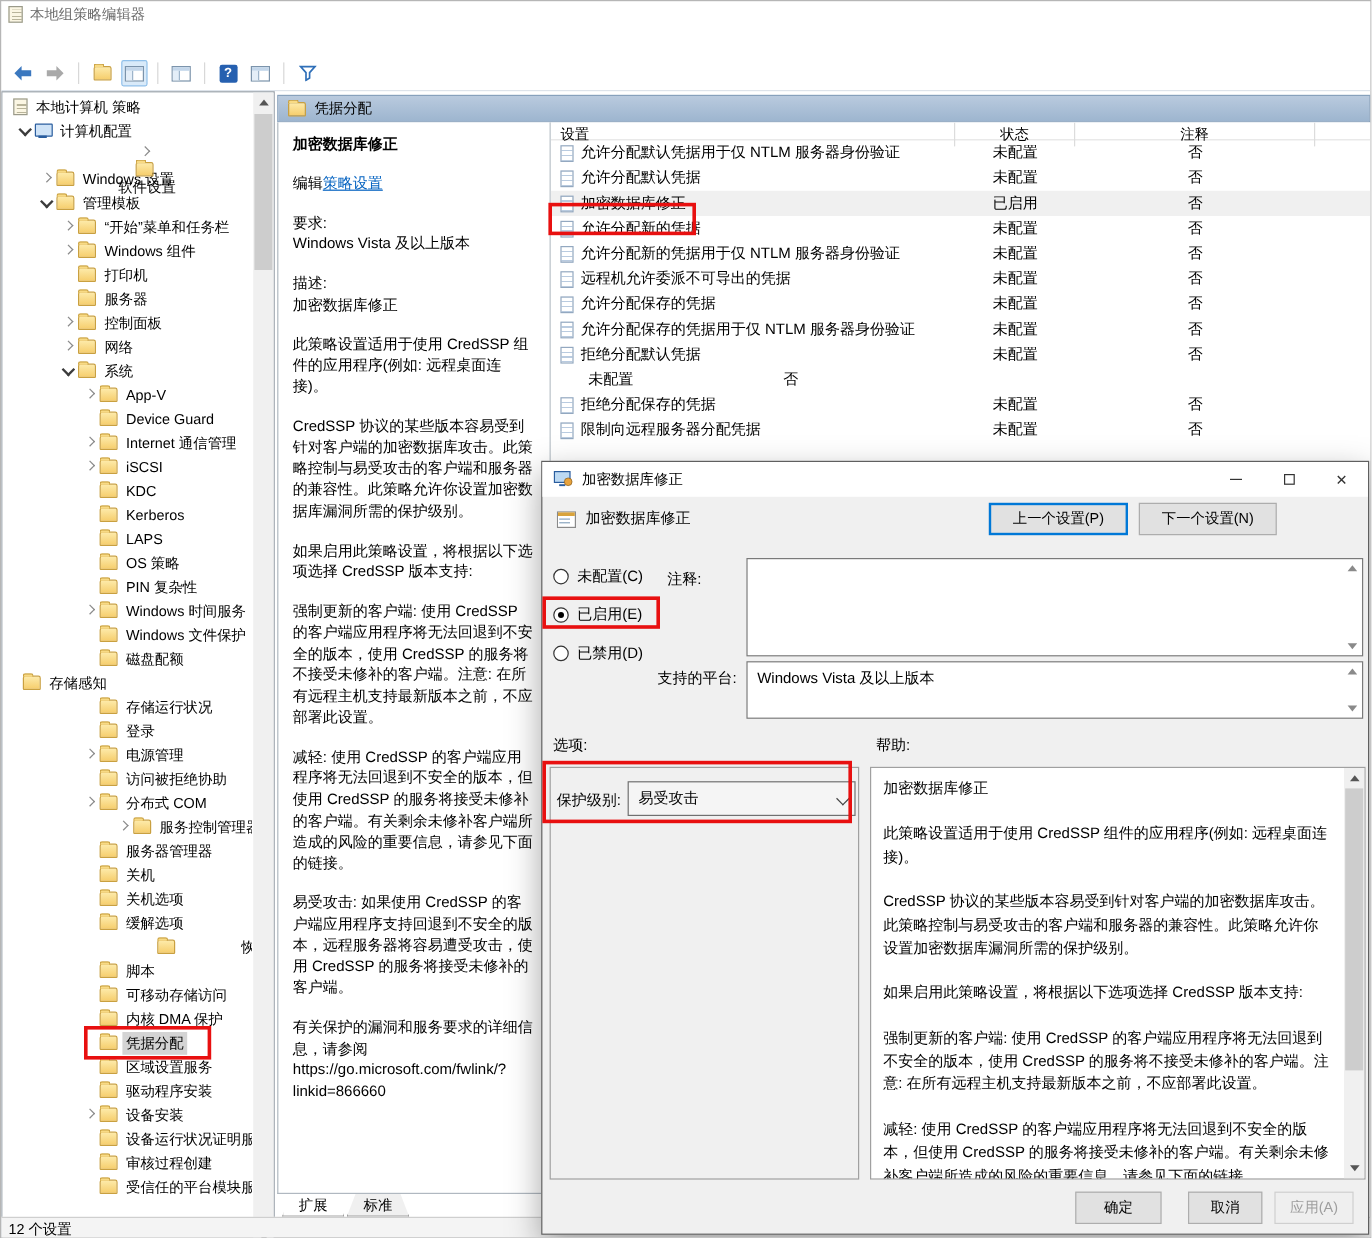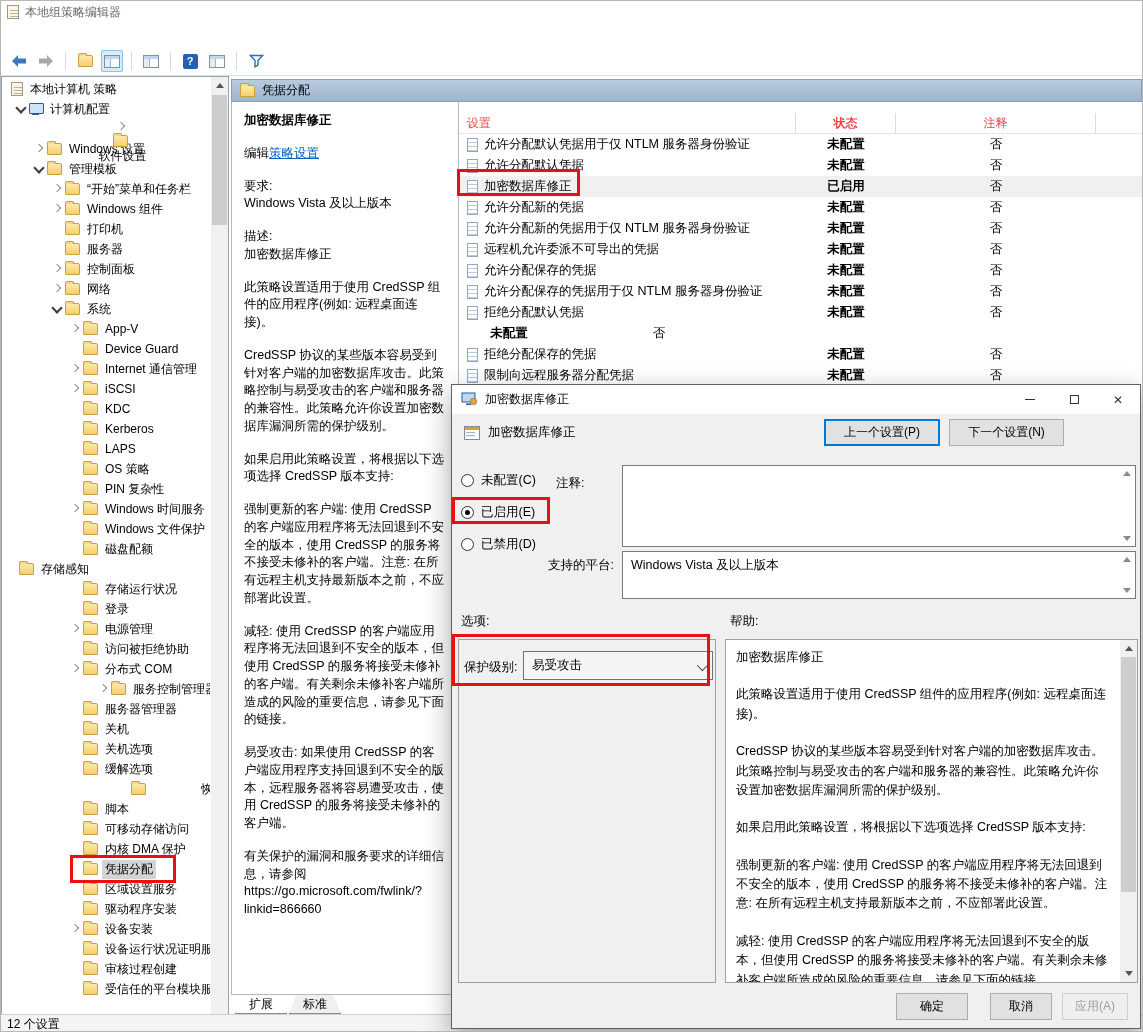--- a/index.html
+++ b/index.html
@@ -58,7 +58,7 @@
   .desc-panel p { margin:0 0 15px 0; }
   
   .settings-panel { position:absolute; left:458px; top:101px; right:0; height:282px; background:#fff; overflow:hidden; }
-  .settings-header { display:flex; height:32px; align-items:flex-end; border-bottom:1px solid #e4e4e4; color:#ef4444; }
+  .settings-header { display:flex; height:15px; align-items:flex-start; border-bottom:1px solid #e4e4e4; color:#000000; }
   .settings-header .cell { border-right:1px solid #dcdcdc; height:20px; display:flex; align-items:center; }
   .cell-name { width:337px; padding-left:8px; }
   .cell-status { width:100px; justify-content:center; text-align:center;font-weight:bold; }

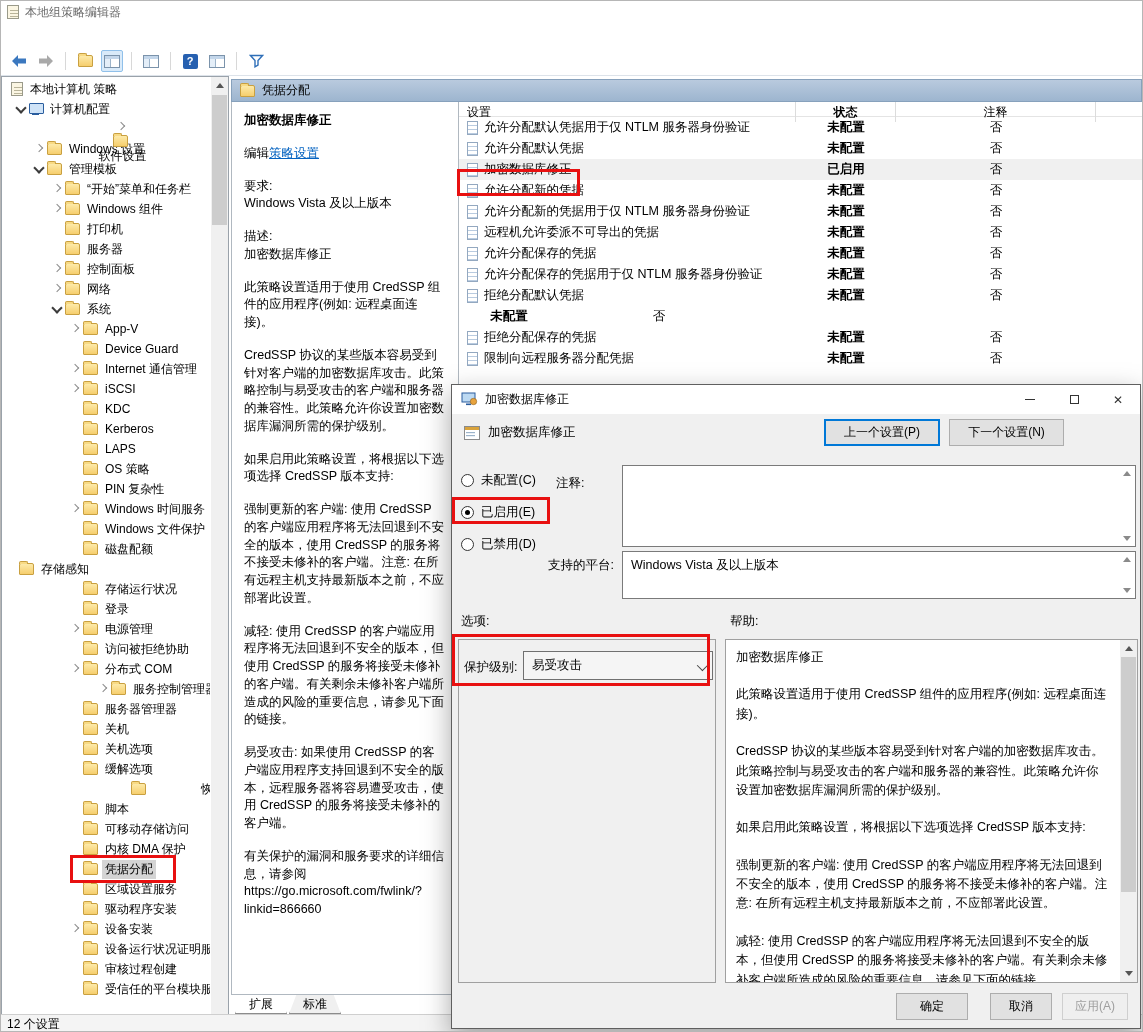--- a/index.html
+++ b/index.html
@@ -61,7 +61,7 @@
   .settings-header { display:flex; height:15px; align-items:flex-start; border-bottom:1px solid #e4e4e4; color:#000000; }
   .settings-header .cell { border-right:1px solid #dcdcdc; height:20px; display:flex; align-items:center; }
   .cell-name { width:337px; padding-left:8px; }
-  .cell-status { width:100px; justify-content:center; text-align:center;font-weight:bold; }
+  .cell-status { width:100px; justify-content:center; text-align:center; }
   .cell-comment { width:200px; justify-content:center; text-align:center; }
   .settings-row { display:flex; height:21px; align-items:center; font-size:12.5px; }
   .settings-row.sel { background:#f0f0f0; }

